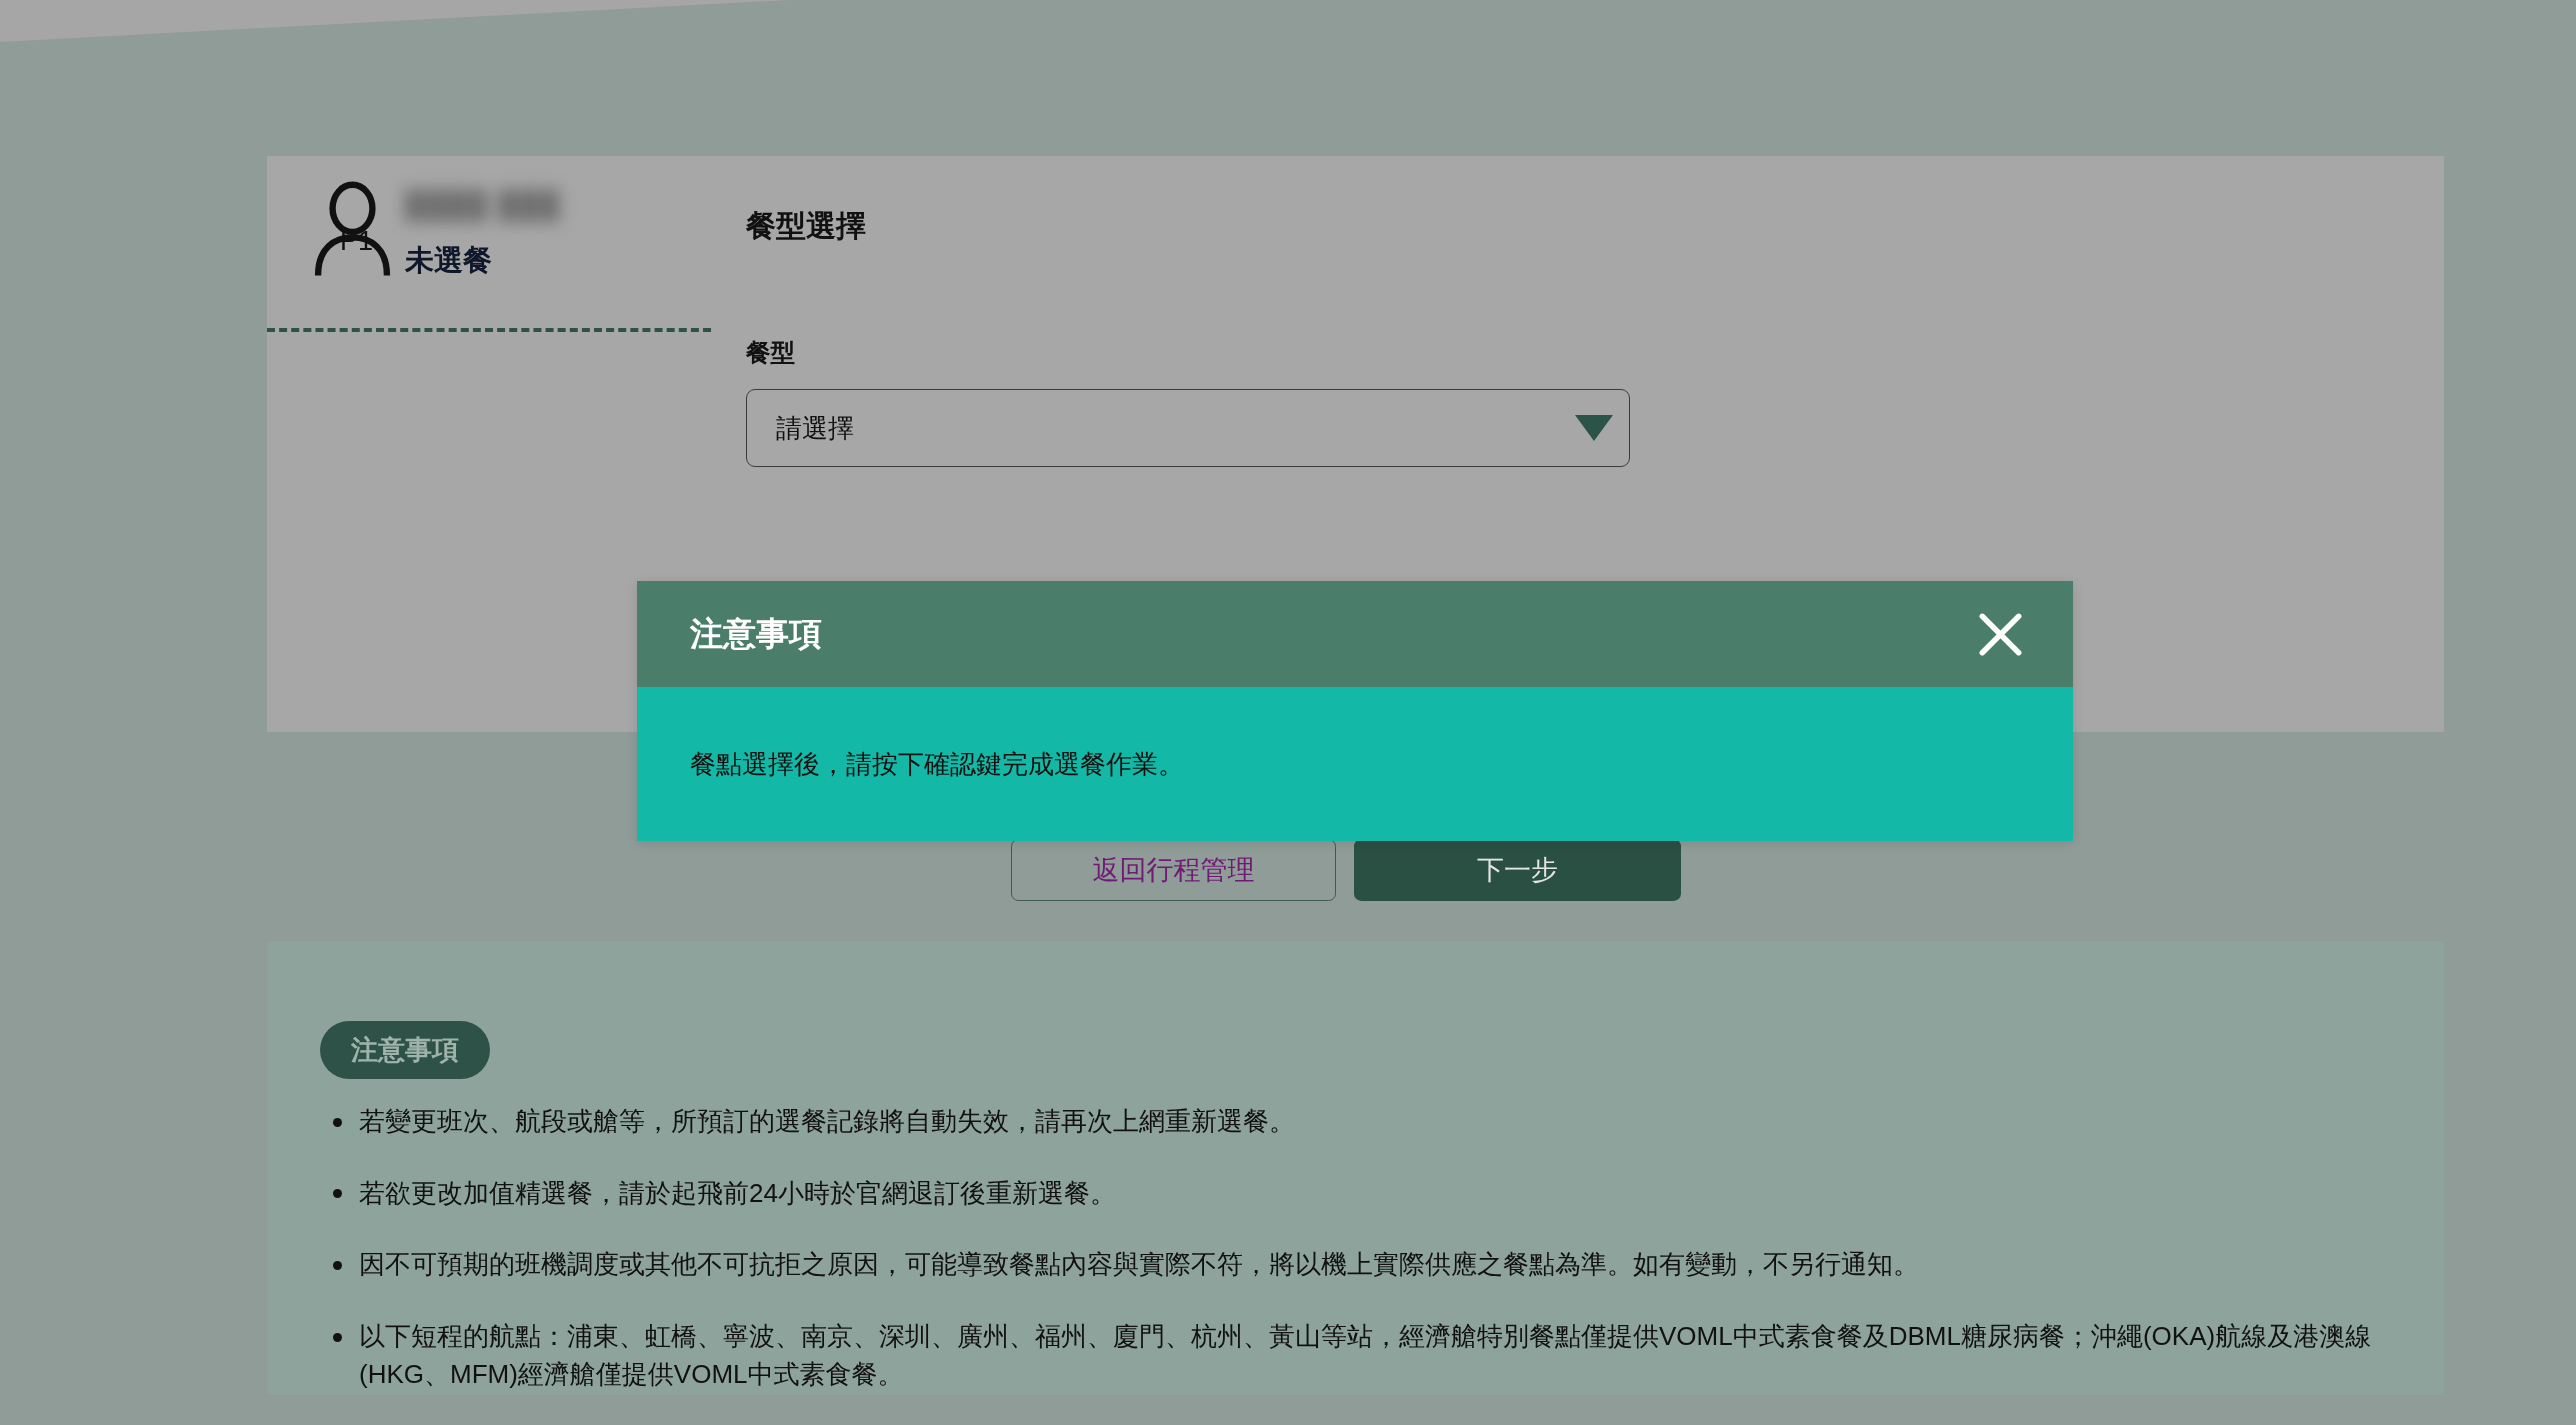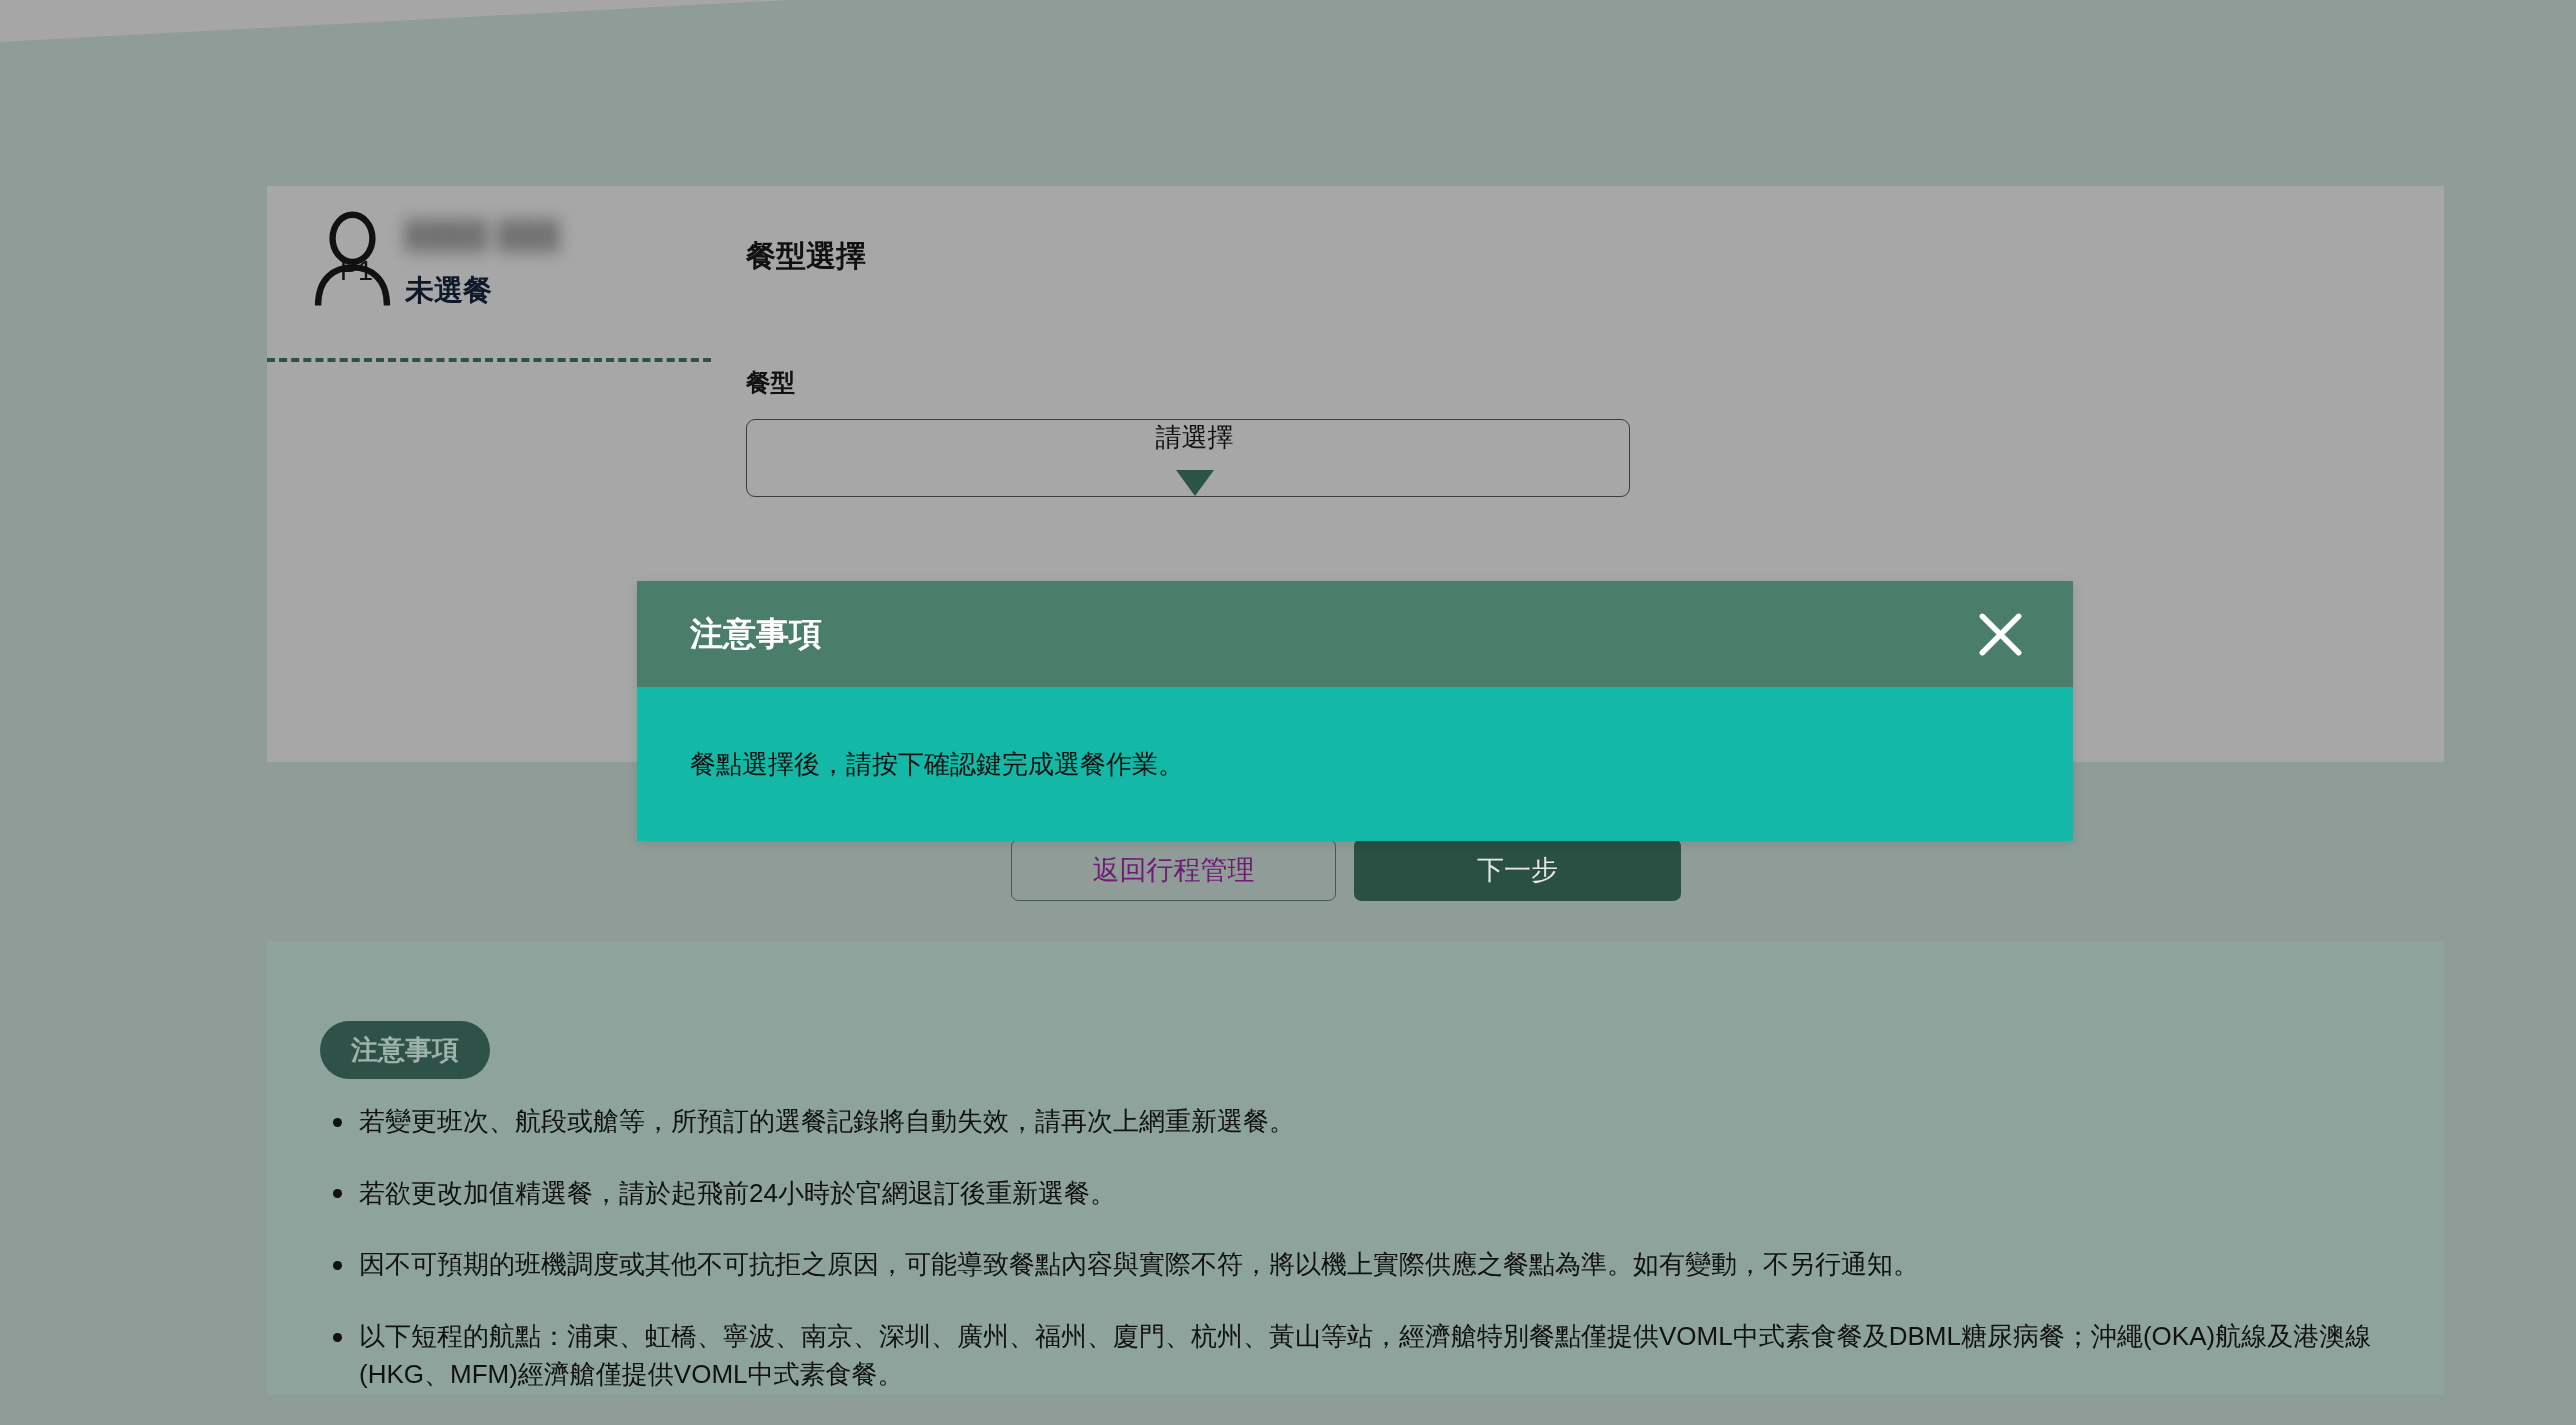--- a/index.html
+++ b/index.html
@@ -30,7 +30,7 @@
   .main-card {
     position: absolute;
     left: 267px;
-    top: 186px;
+    top: 156px;
     width: 2177px;
     height: 576px;
     background: #a7a7a7;

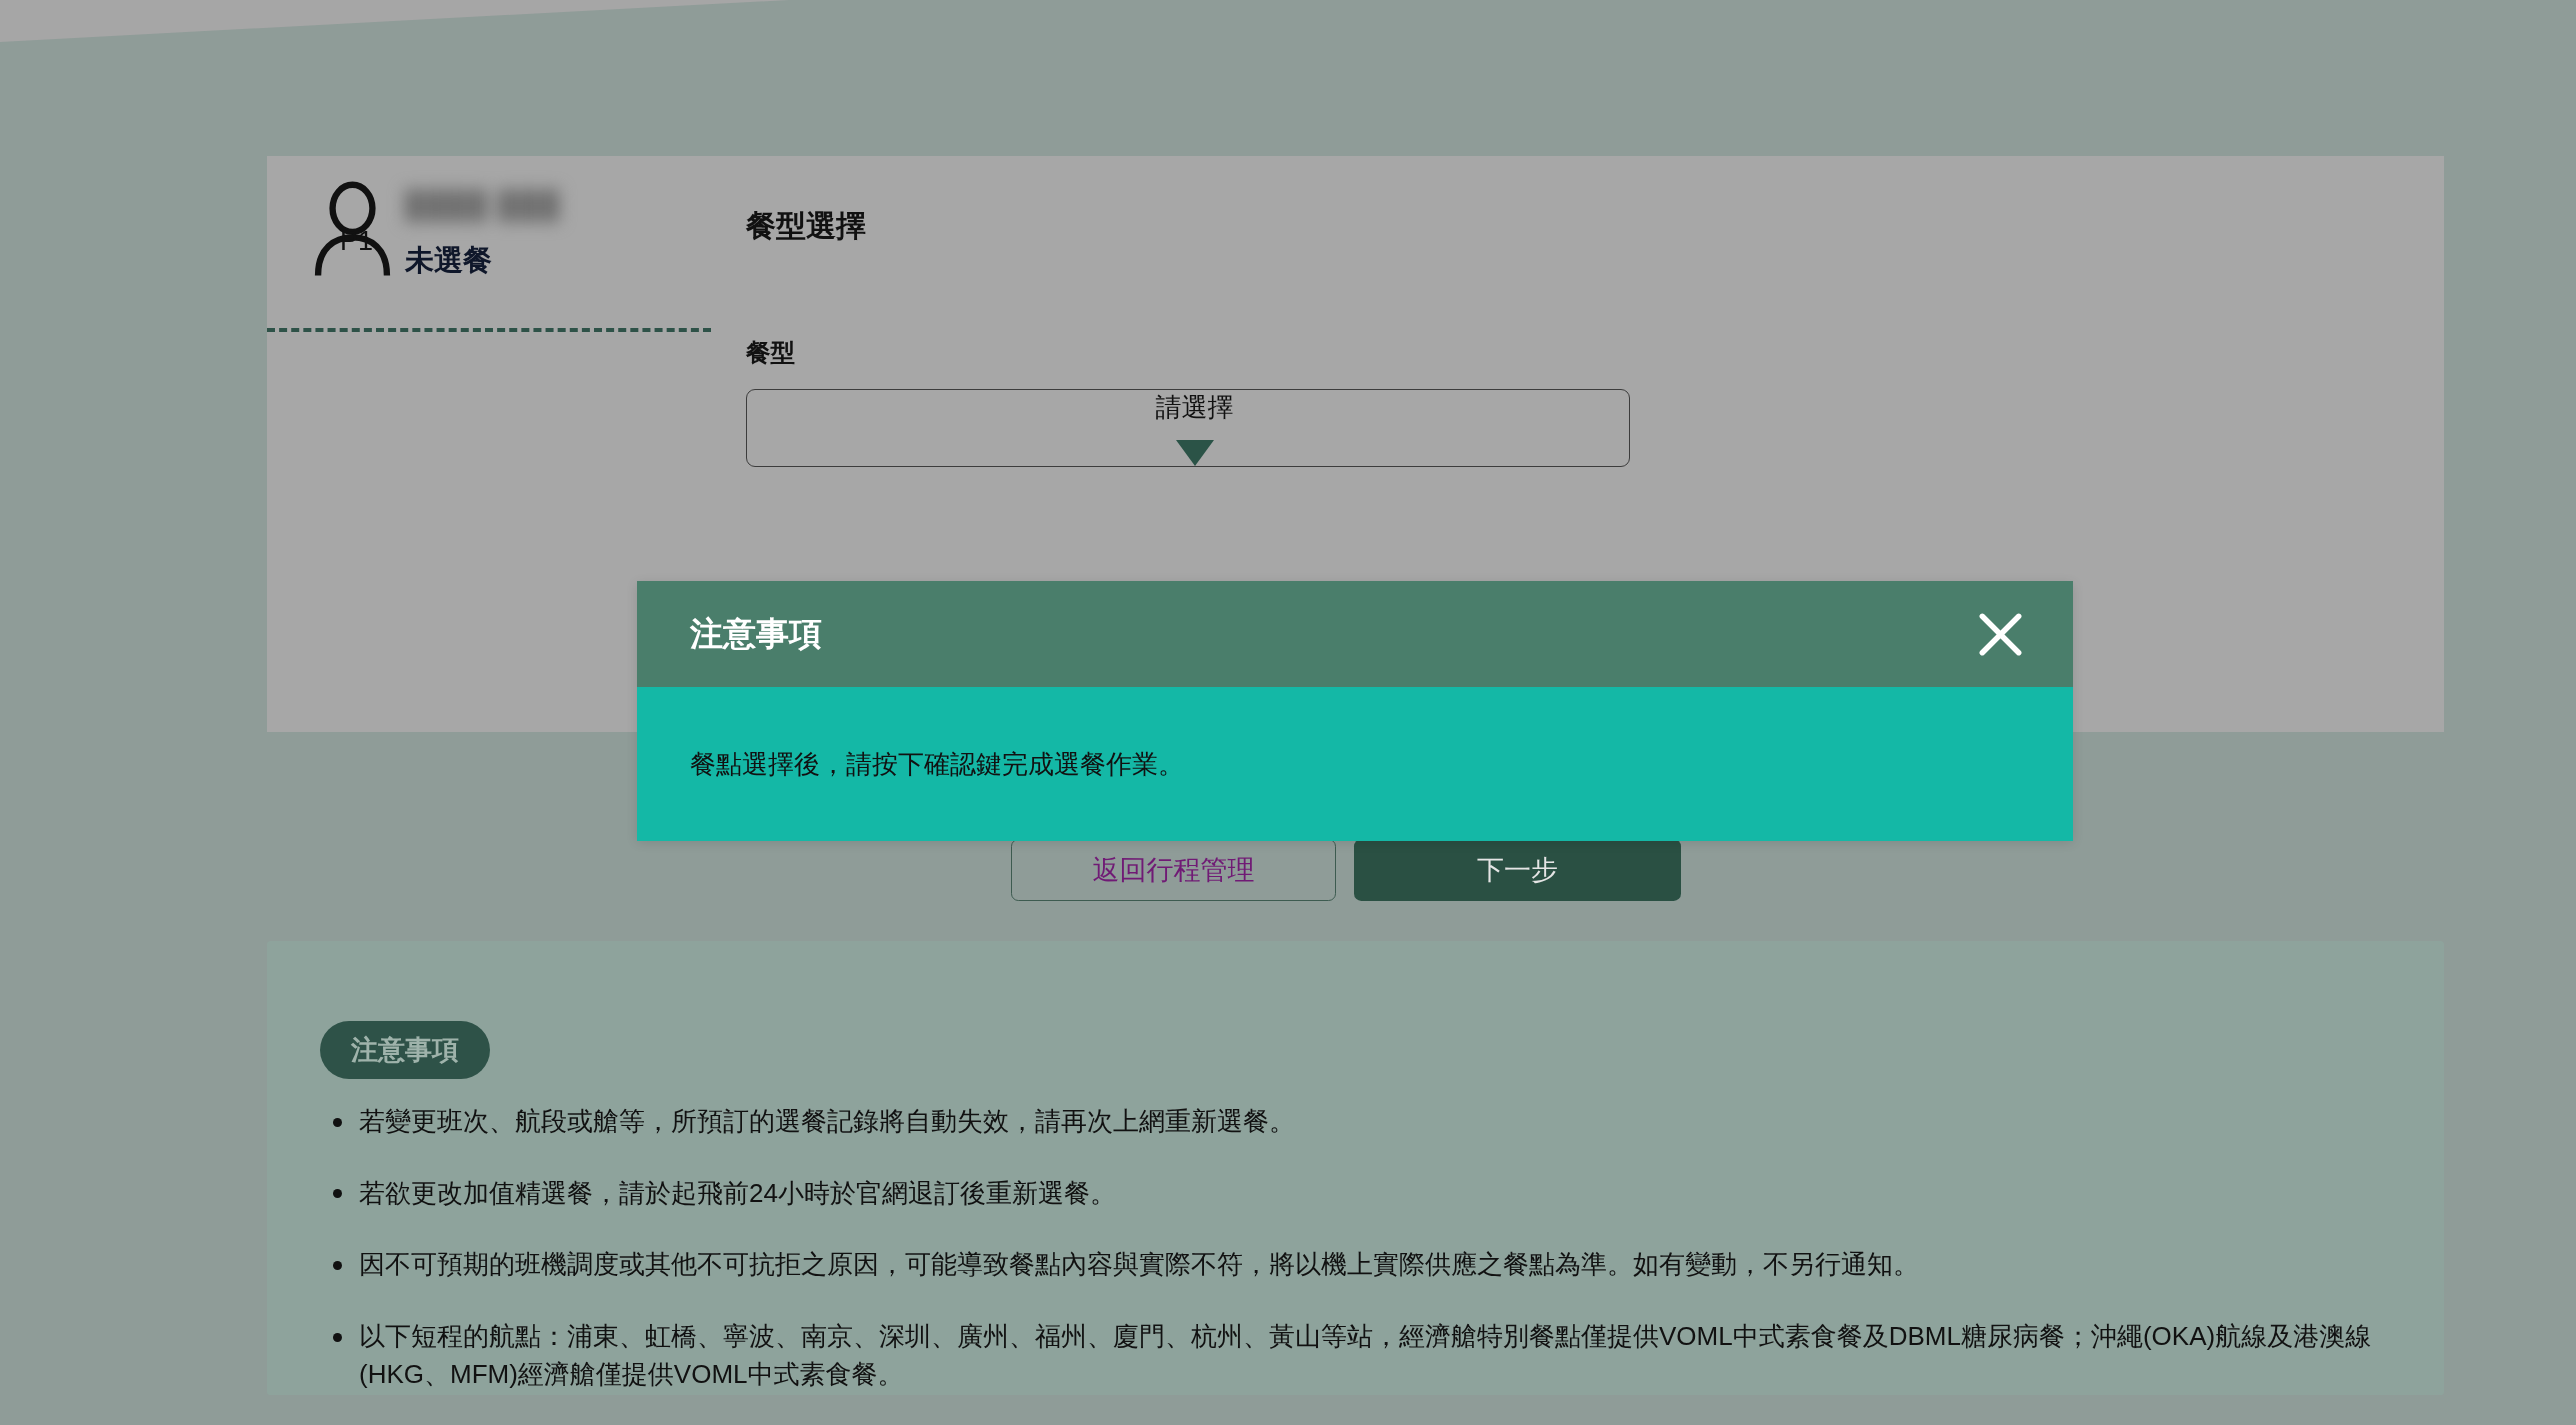--- a/index.html
+++ b/index.html
@@ -124,7 +124,6 @@
     padding: 0 16px 0 29px;
     background: transparent;
     cursor: pointer;
-    flex-direction: column;
   }
   .select-value {
     font-size: 26px;

